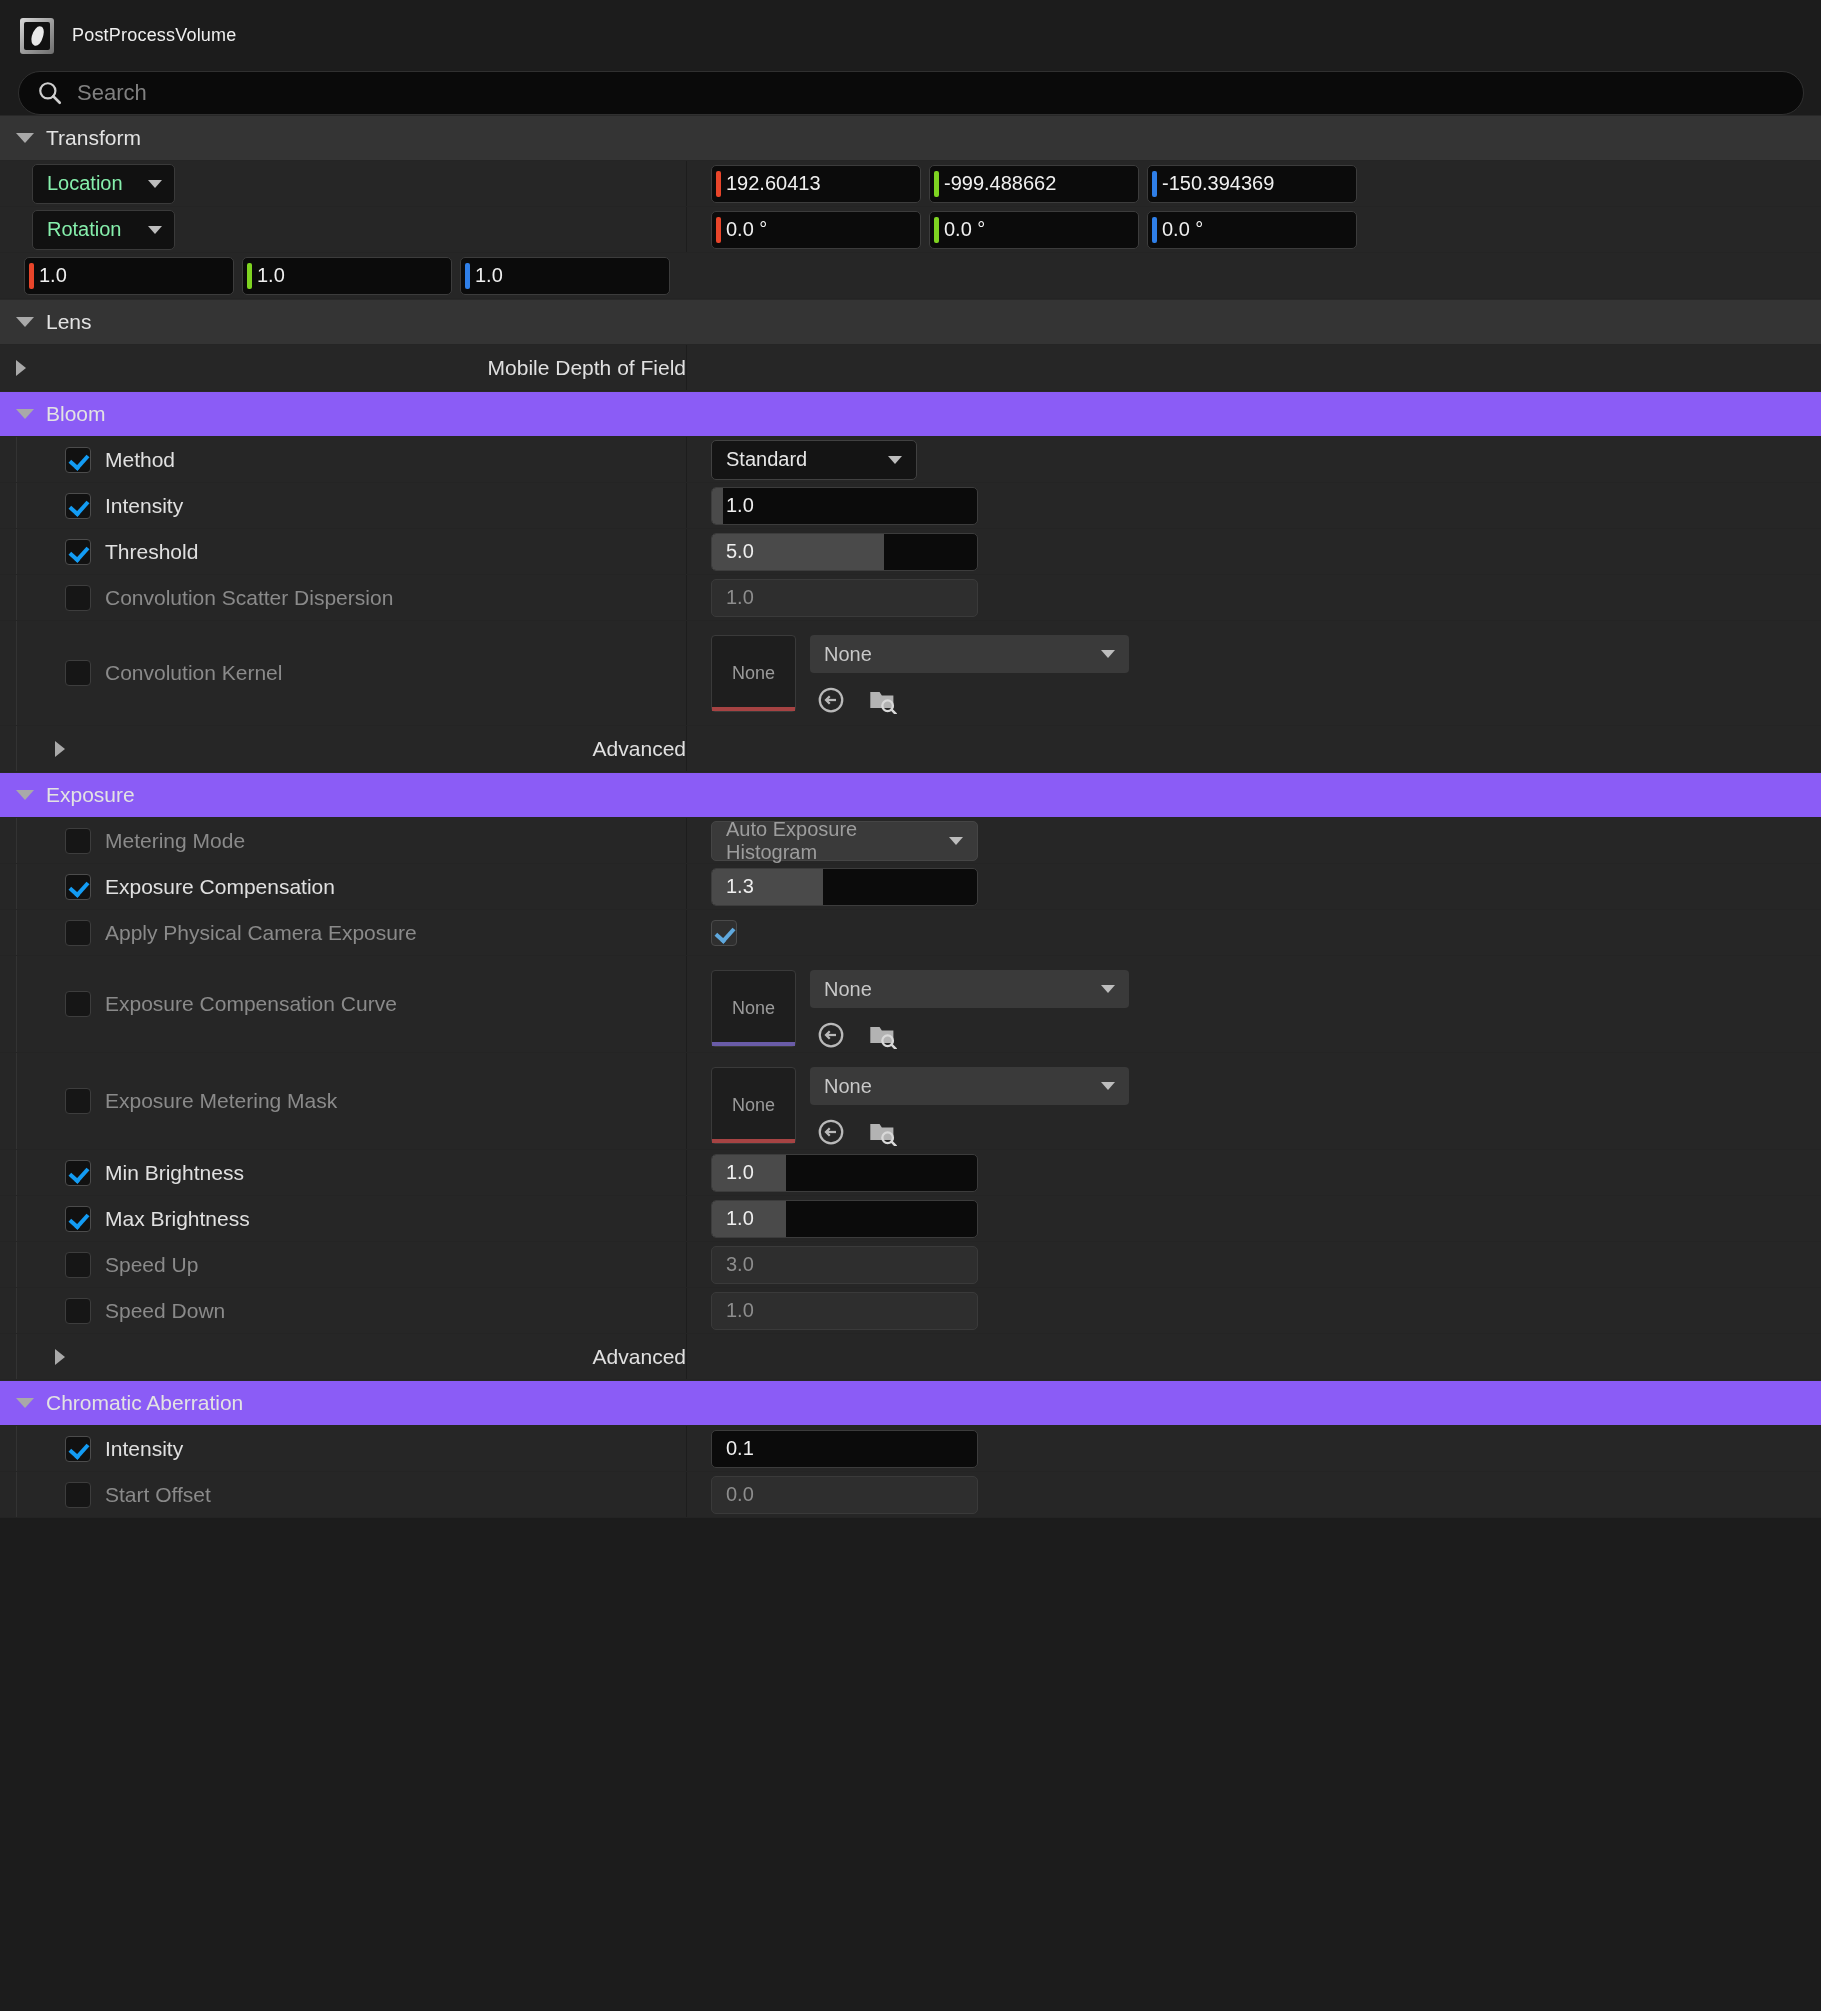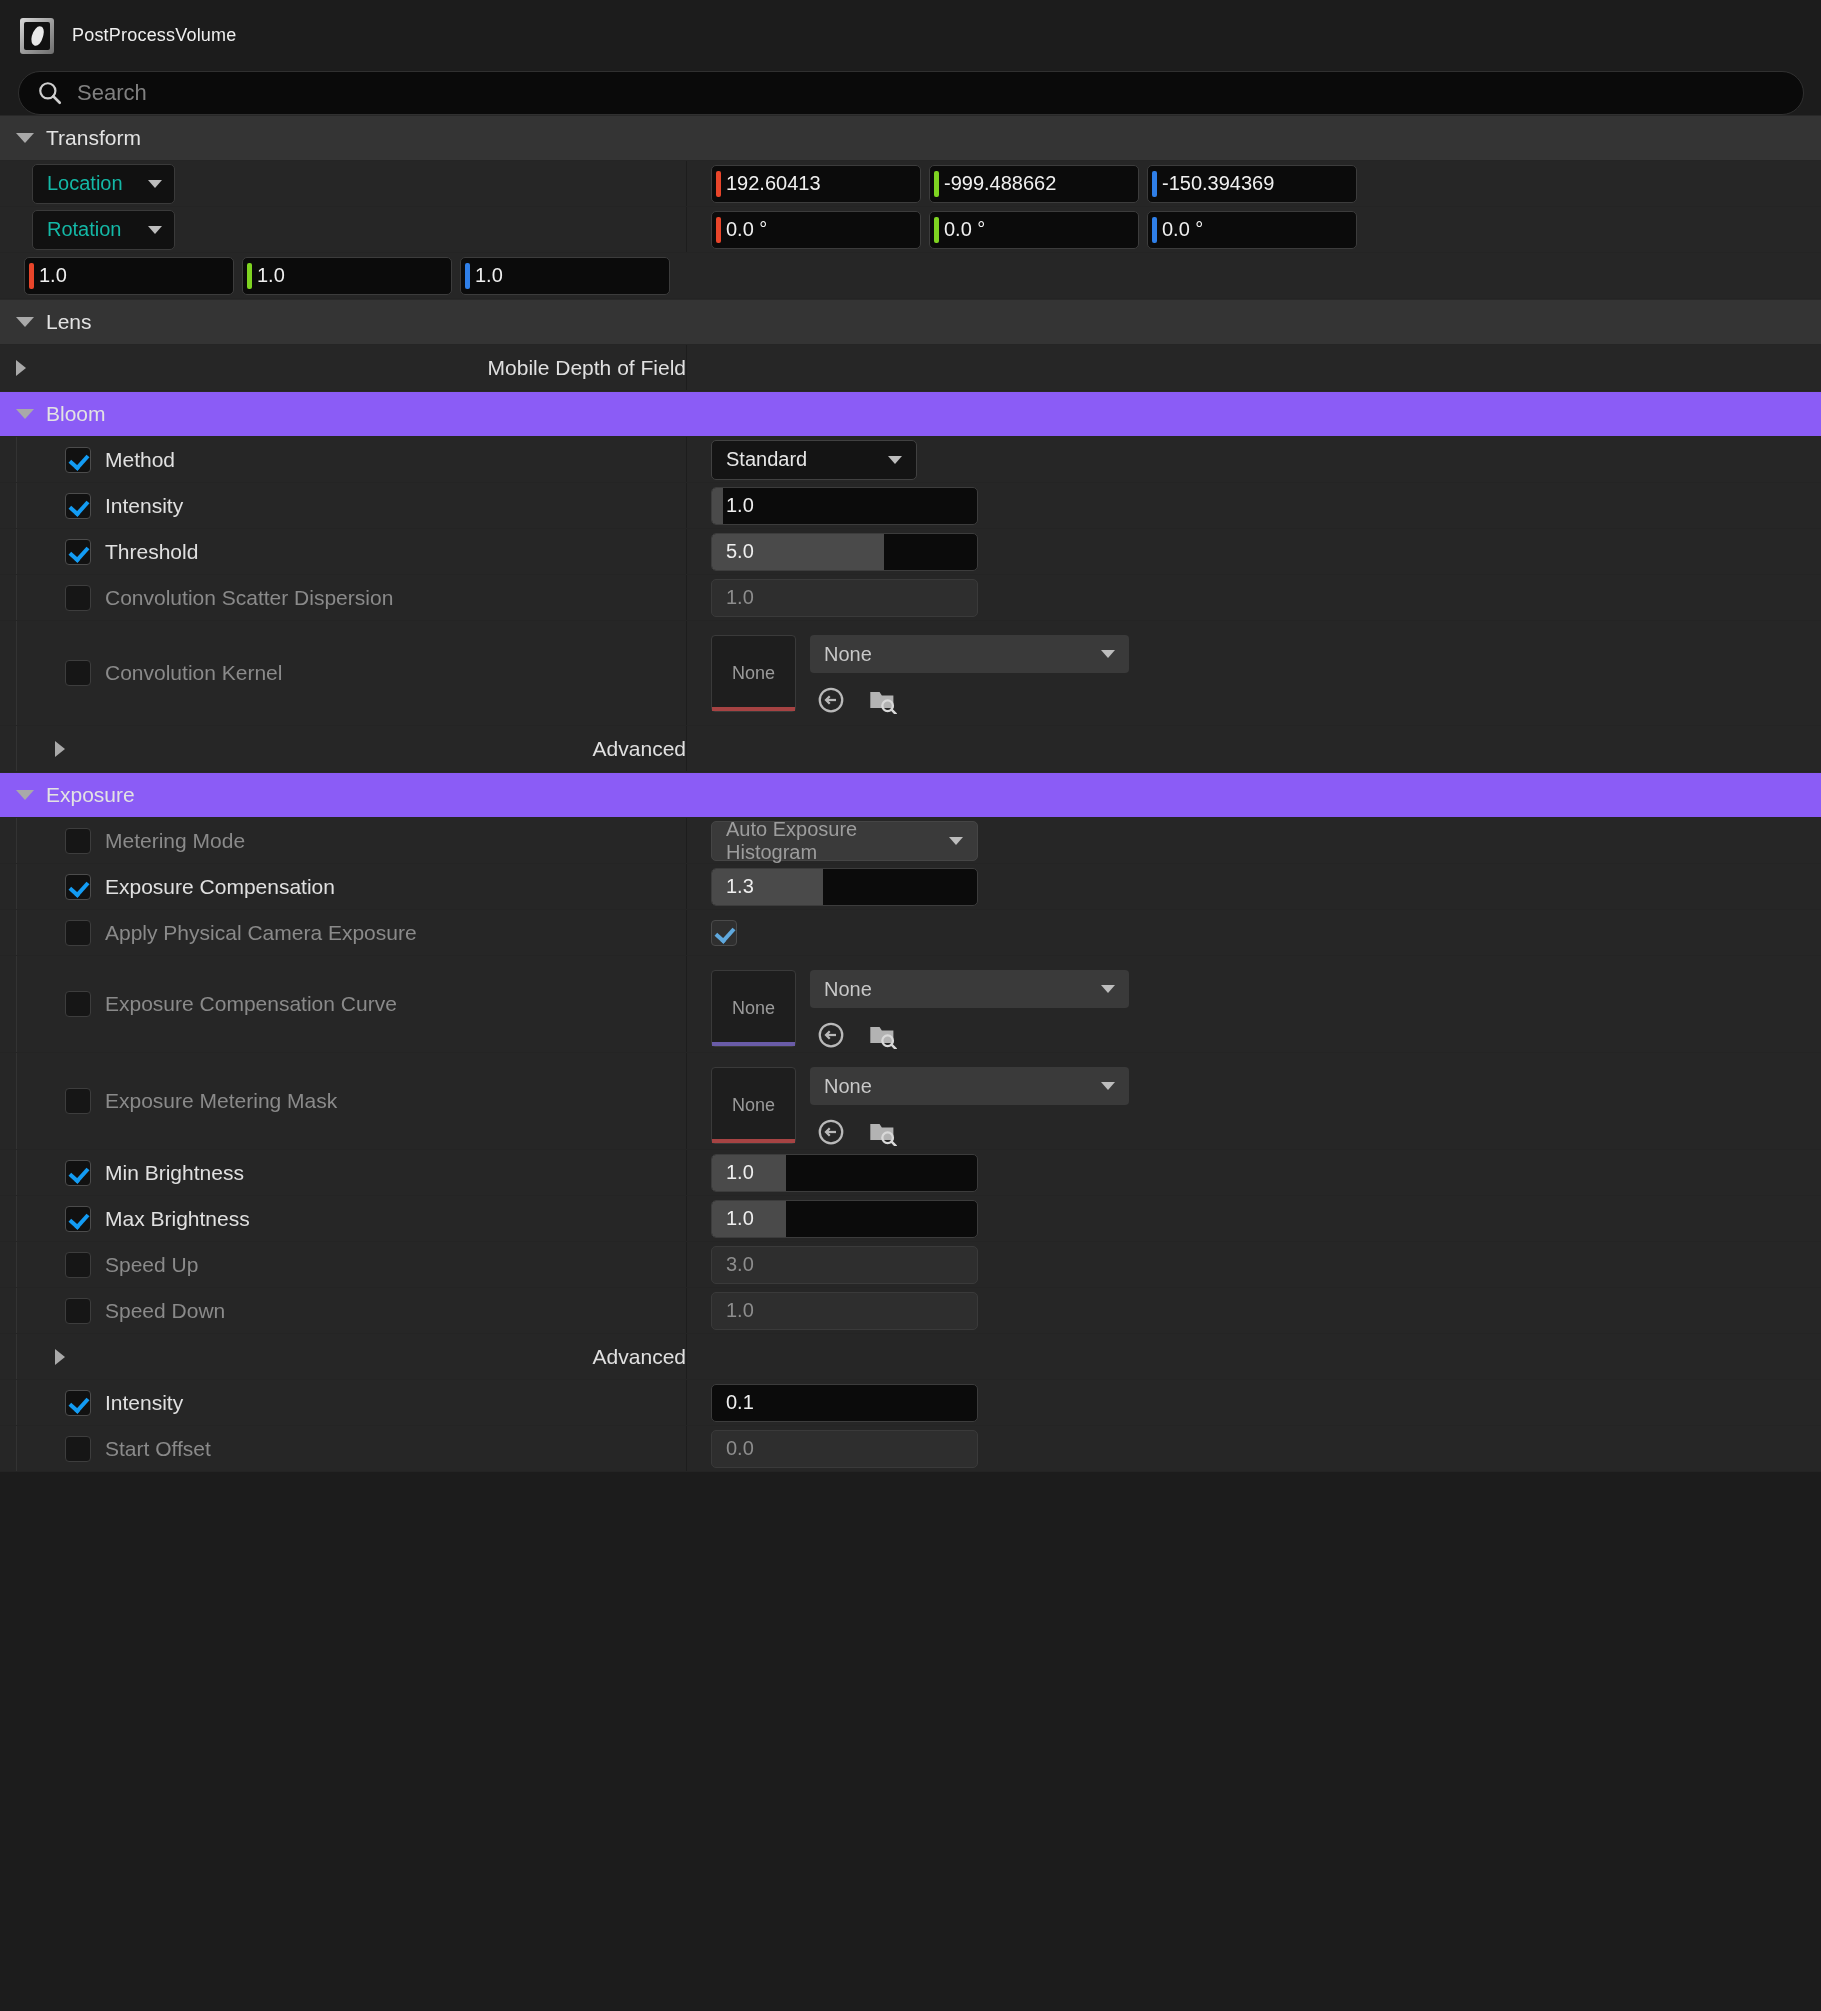--- a/index.html
+++ b/index.html
@@ -75,7 +75,7 @@
   .namedd {
     width: 143px; height: 40px; background:#111; border:1px solid #3a3a3a; border-radius:5px;
     display:flex; align-items:center; justify-content:space-between; padding:0 12px 0 14px;
-    font-size:20px; color:#14b8a6; cursor:pointer;
+    font-size:20px; color:#86efac; cursor:pointer;
   }
   .chev { width:0;height:0;border-left:7px solid transparent;border-right:7px solid transparent;border-top:8px solid #bdbdbd; }
   .lock { width:30px;height:30px; flex:none; display:flex; align-items:center; justify-content:center; }

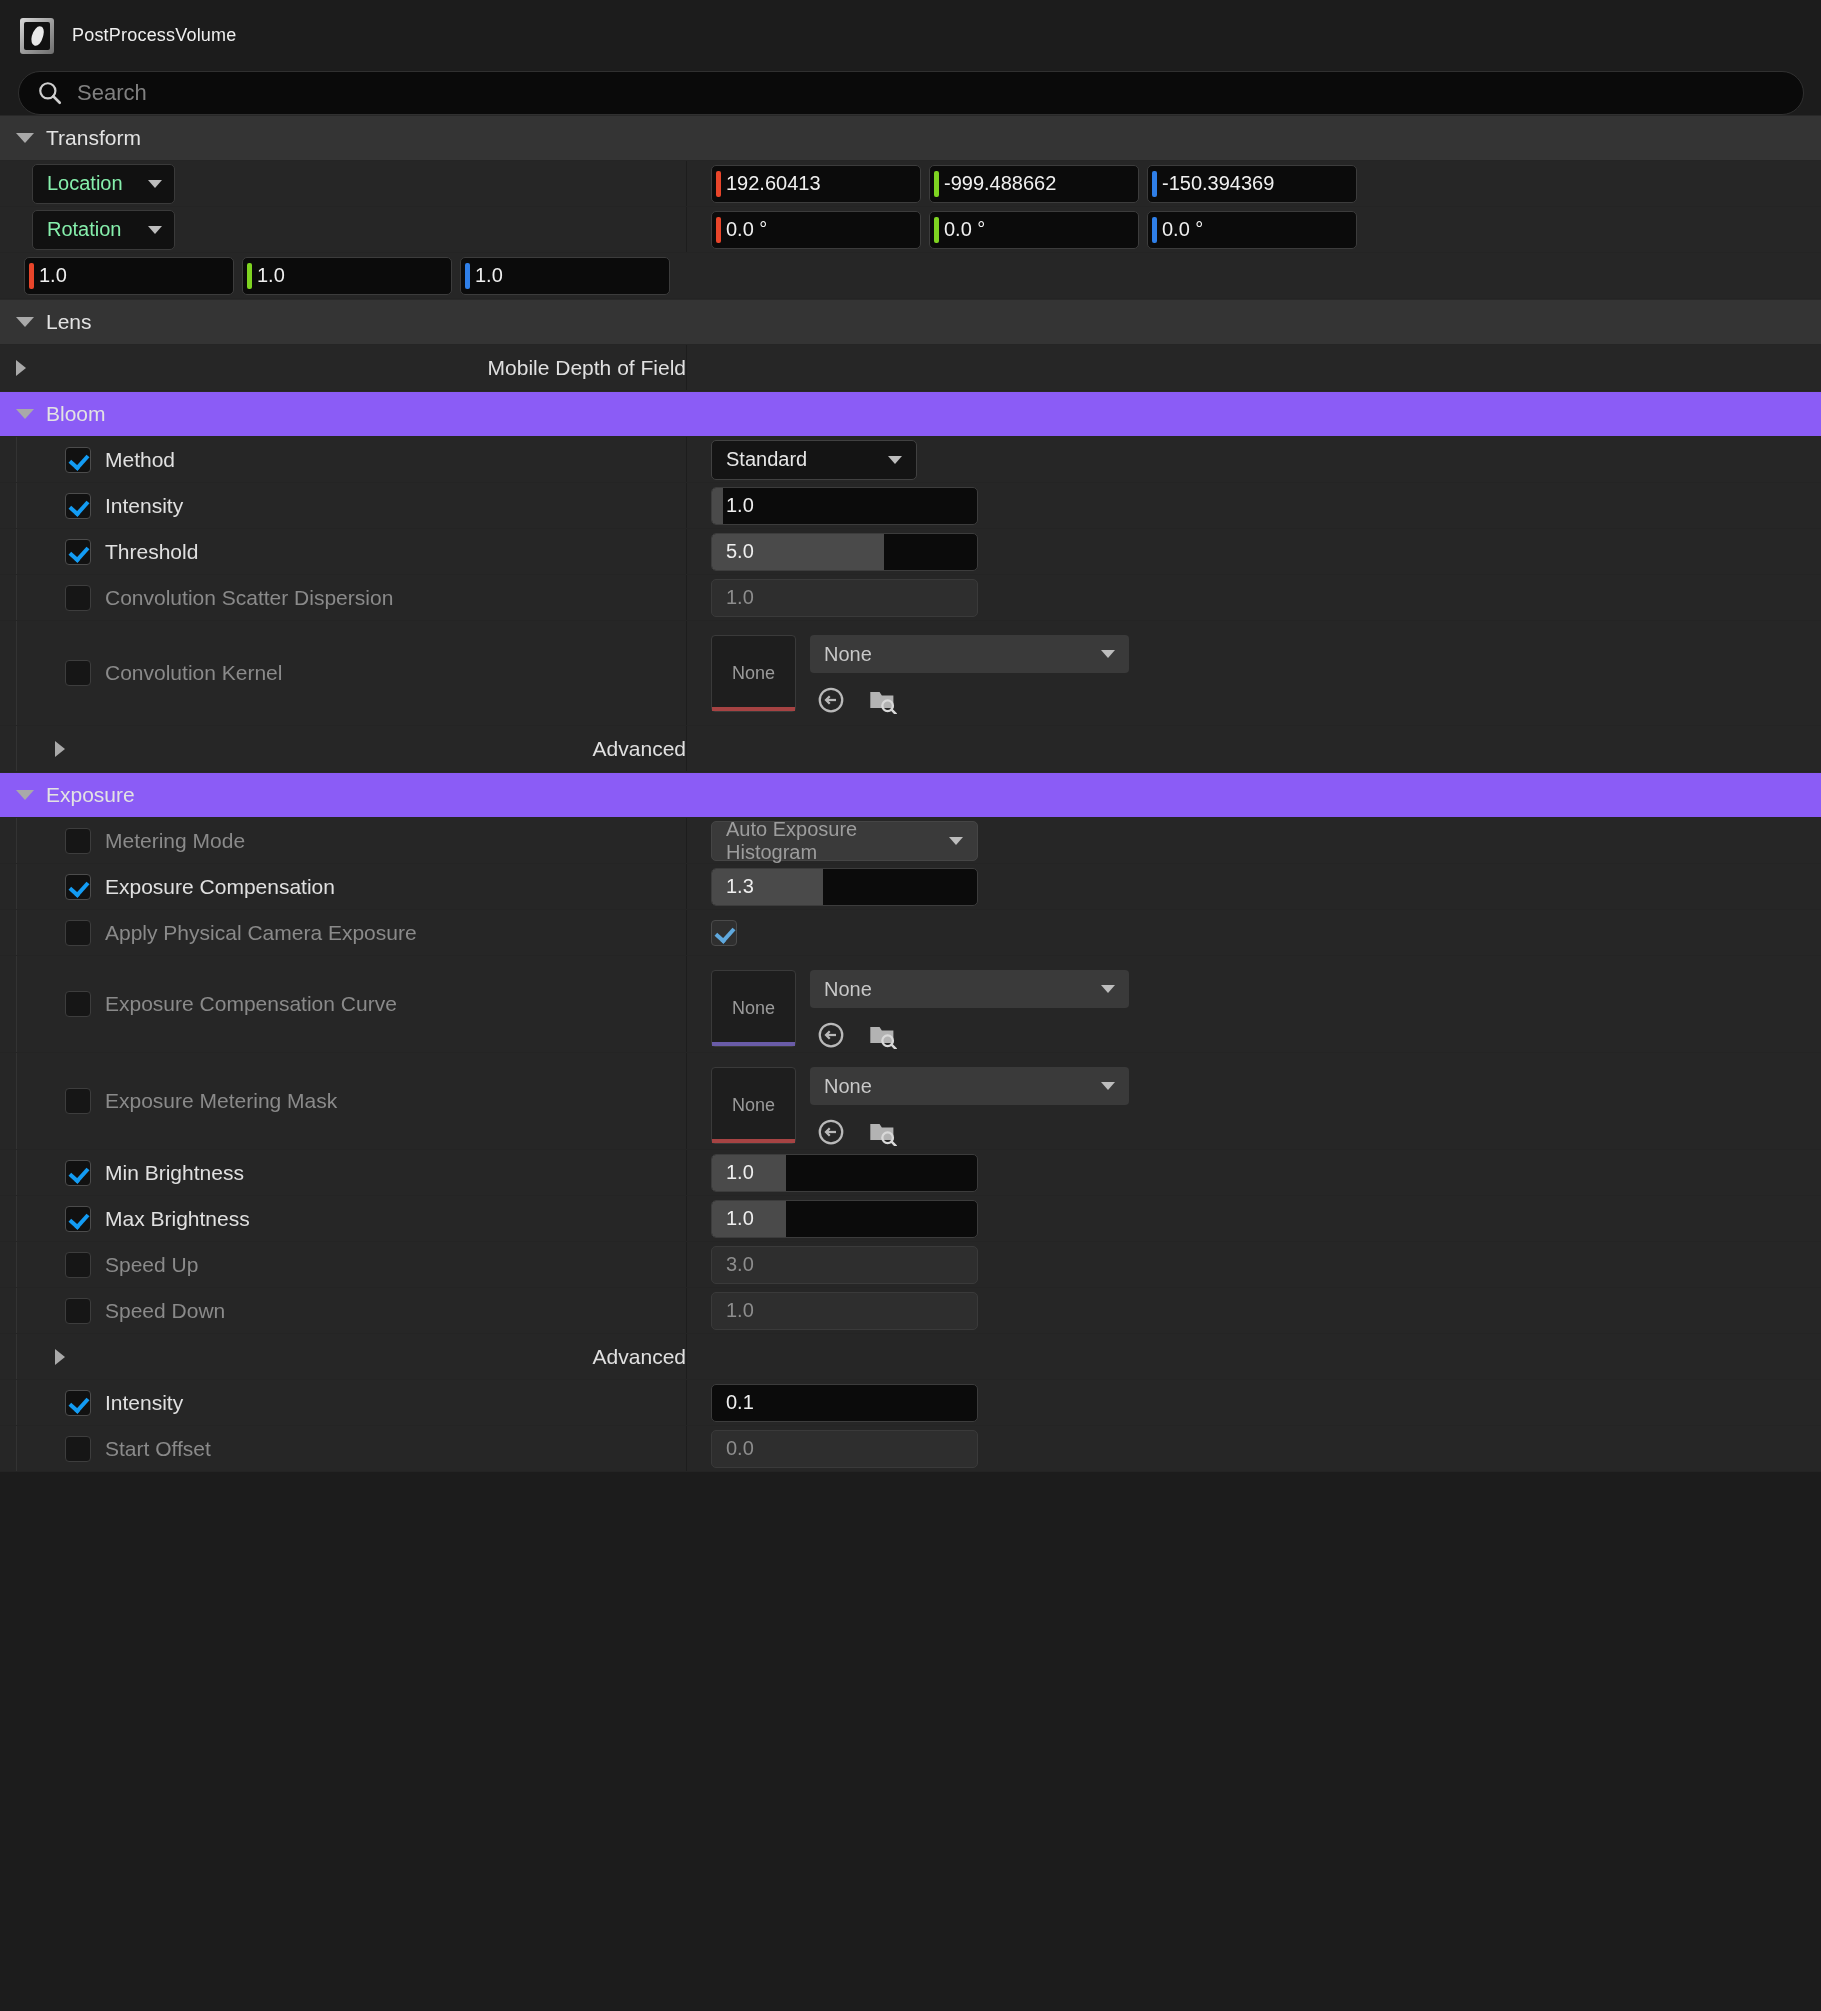--- a/index.html
+++ b/index.html
@@ -522,6 +522,10 @@
       <div class="right"></div>
     </div>
 
+    <div class="catrow sub">
+      <div class="tri down"></div>
+      <span>Chromatic Aberration</span>
+    </div>
 
     <div class="row">
       <div class="left indent2">

